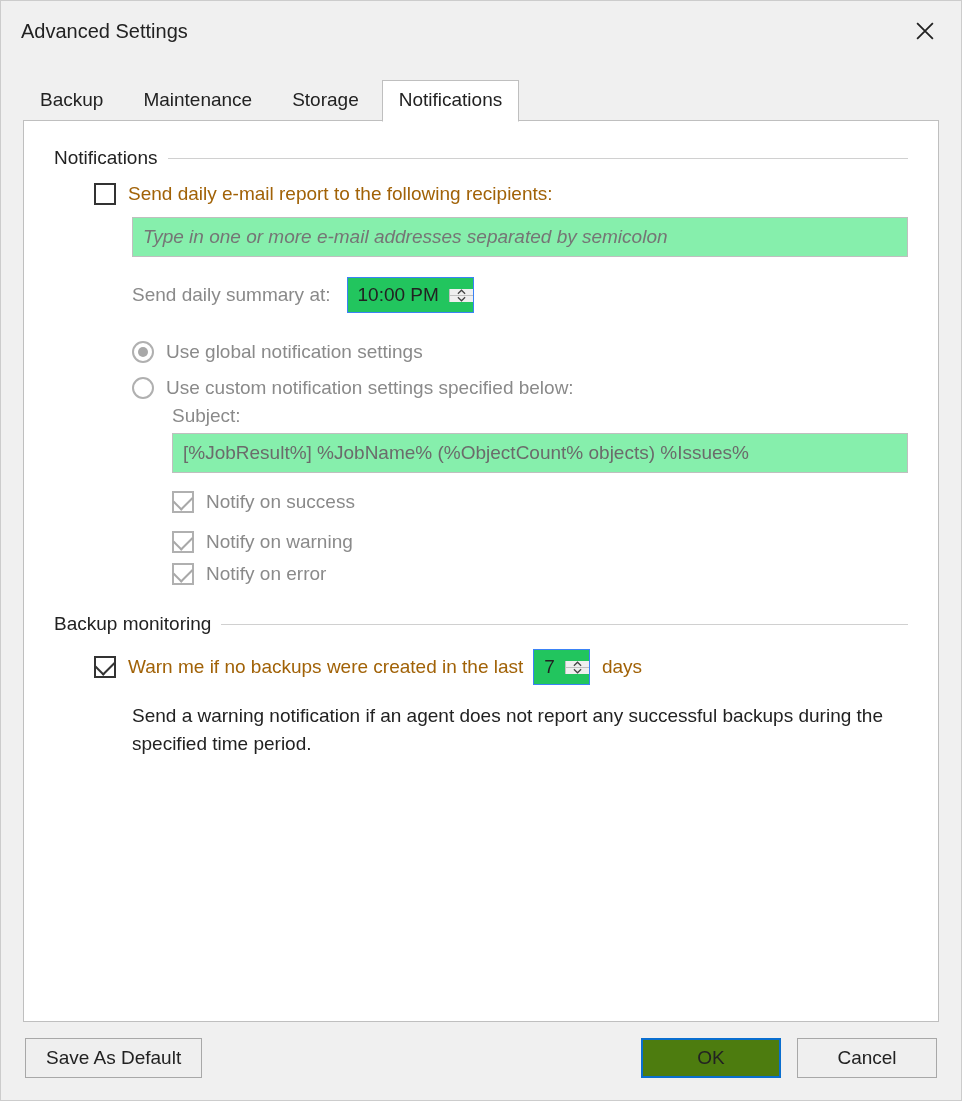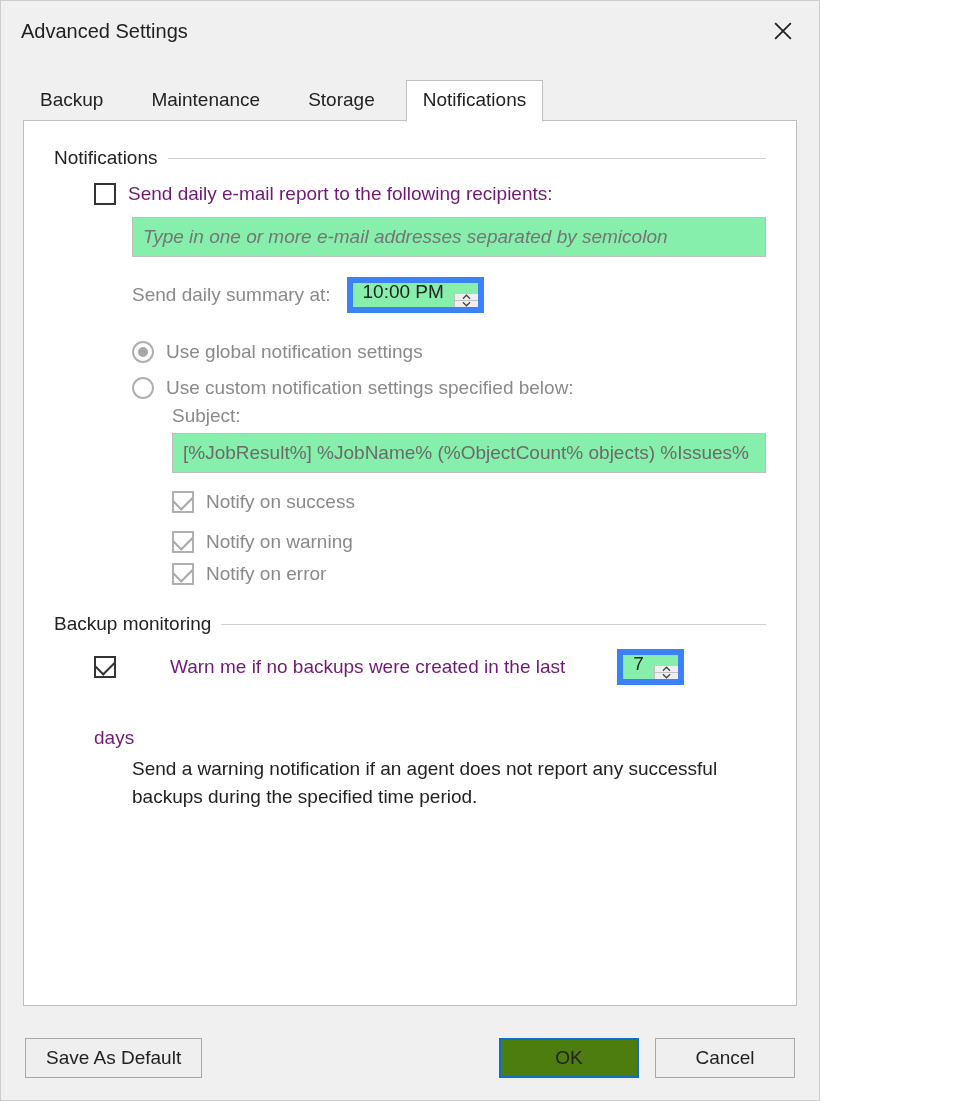--- a/index.html
+++ b/index.html
@@ -11,7 +11,7 @@
     background: #fff;
   }
   .dialog {
-    width: 820px;
+    width: 962px;
     height: 1101px;
     background: #f0f0f0;
     border: 1px solid #ccc;

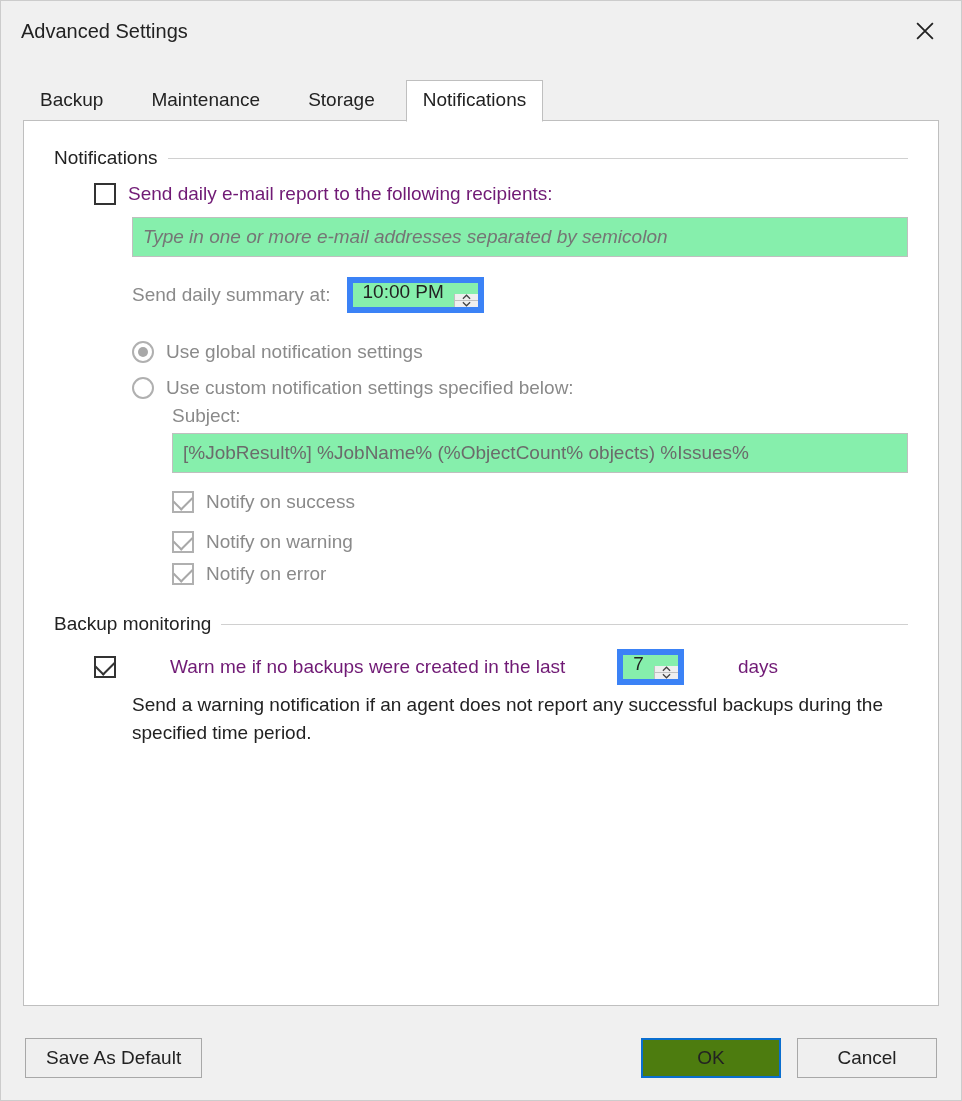--- a/index.html
+++ b/index.html
@@ -48,7 +48,7 @@
   .tabrow {
     display: flex;
     align-items: flex-end;
-    gap: 12px;
+    gap: 4px;
     position: relative;
     z-index: 2;
   }

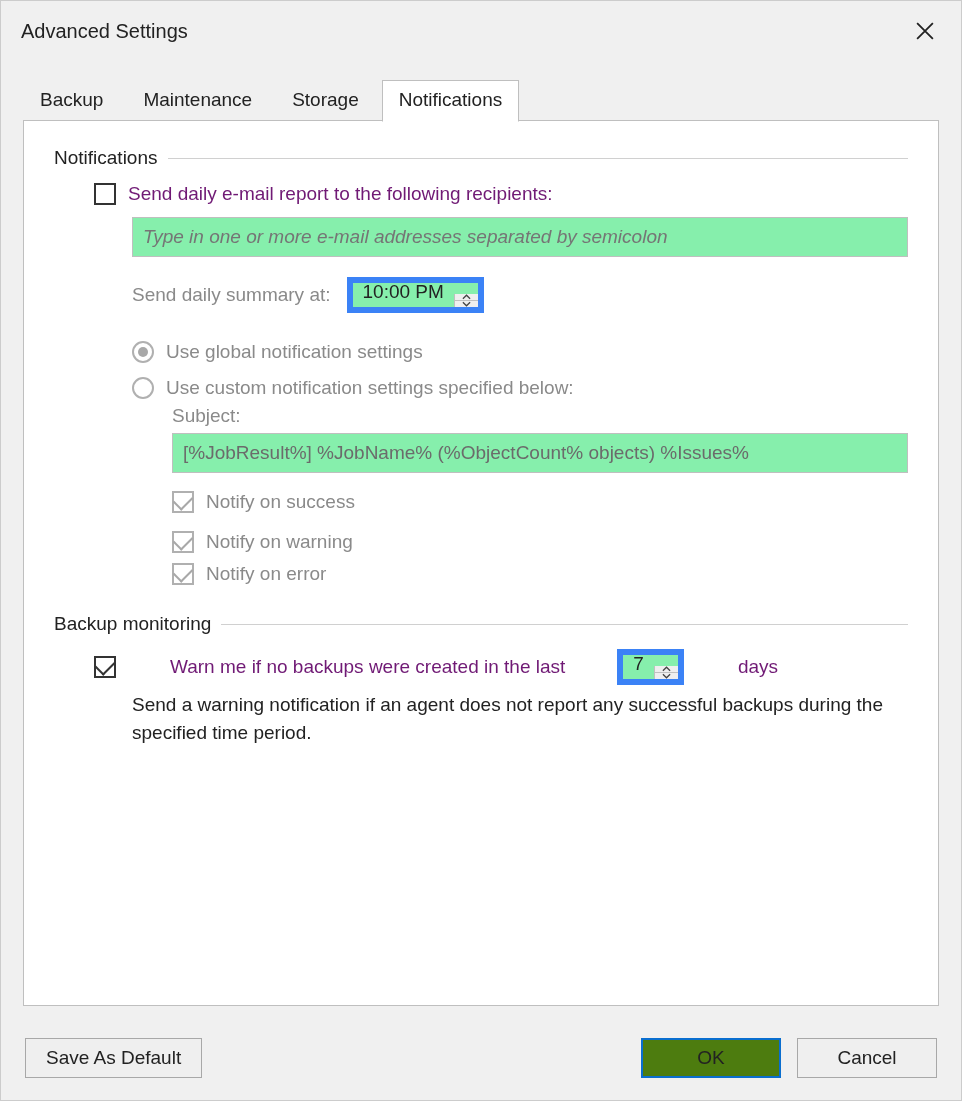--- a/index.html
+++ b/index.html
@@ -137,7 +137,7 @@
     border-radius: 50%;
   }
   .radio.disabled { border-color: #b0b0b0; }
-  .label-text { font-size: 19px; color: #701a75; }
+  .label-text { font-size: 19px; color: #a16207; }
   .label-text.disabled { color: #8a8a8a; }
   .text-input {
     width: 100%;

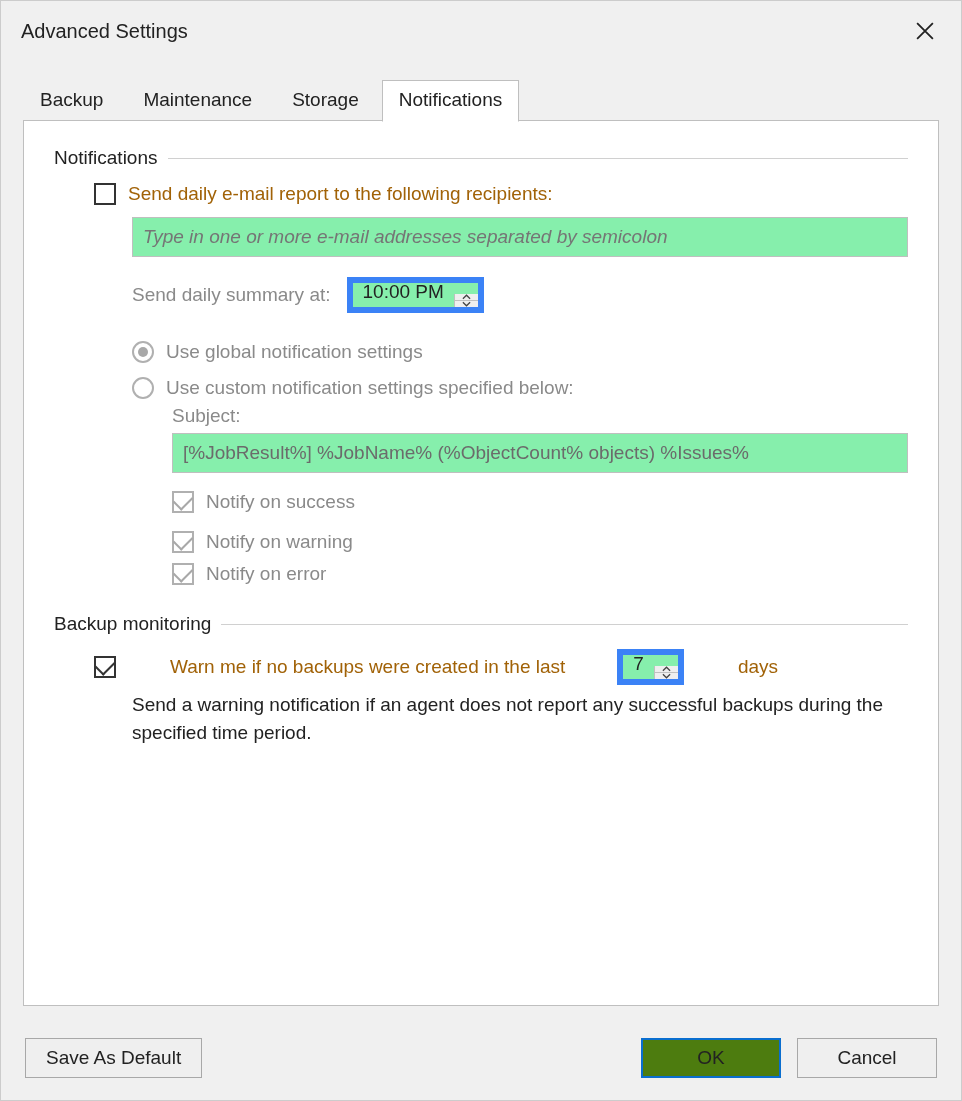--- a/index.html
+++ b/index.html
@@ -156,9 +156,9 @@
   .text-input:disabled { color: #6b6b6b; }
   .spinner {
     display: inline-flex;
-    align-items: flex-end;
-    border: 6px solid #3b82f6;
-    background: #86efac;
+    align-items: center;
+    border: 1px solid #3b82f6;
+    background: #22c55e;
     height: 36px;
   }
   .spinner .sp-value {

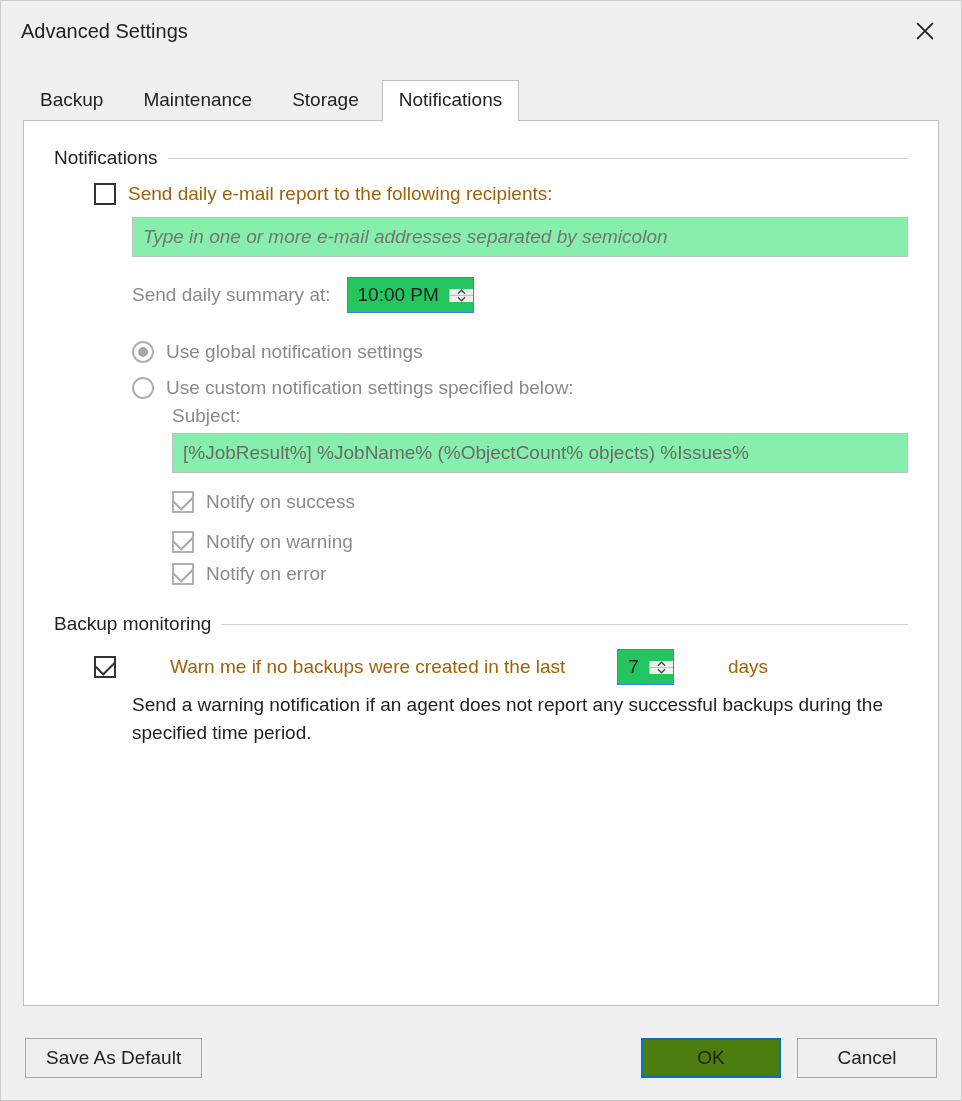--- a/index.html
+++ b/index.html
@@ -316,7 +316,7 @@
         <div class="line"></div>
       </div>
 
-      <div class="row indent1" style="margin-bottom:6px; flex-wrap:wrap;gap:42px;">
+      <div class="row indent1" style="margin-bottom:17px; flex-wrap:wrap;">
         <div class="checkbox checked"></div>
         <span class="label-text" style="margin-right:10px;">Warn me if no backups were created in the last</span>
         <div class="spinner" style="margin-right:12px;">

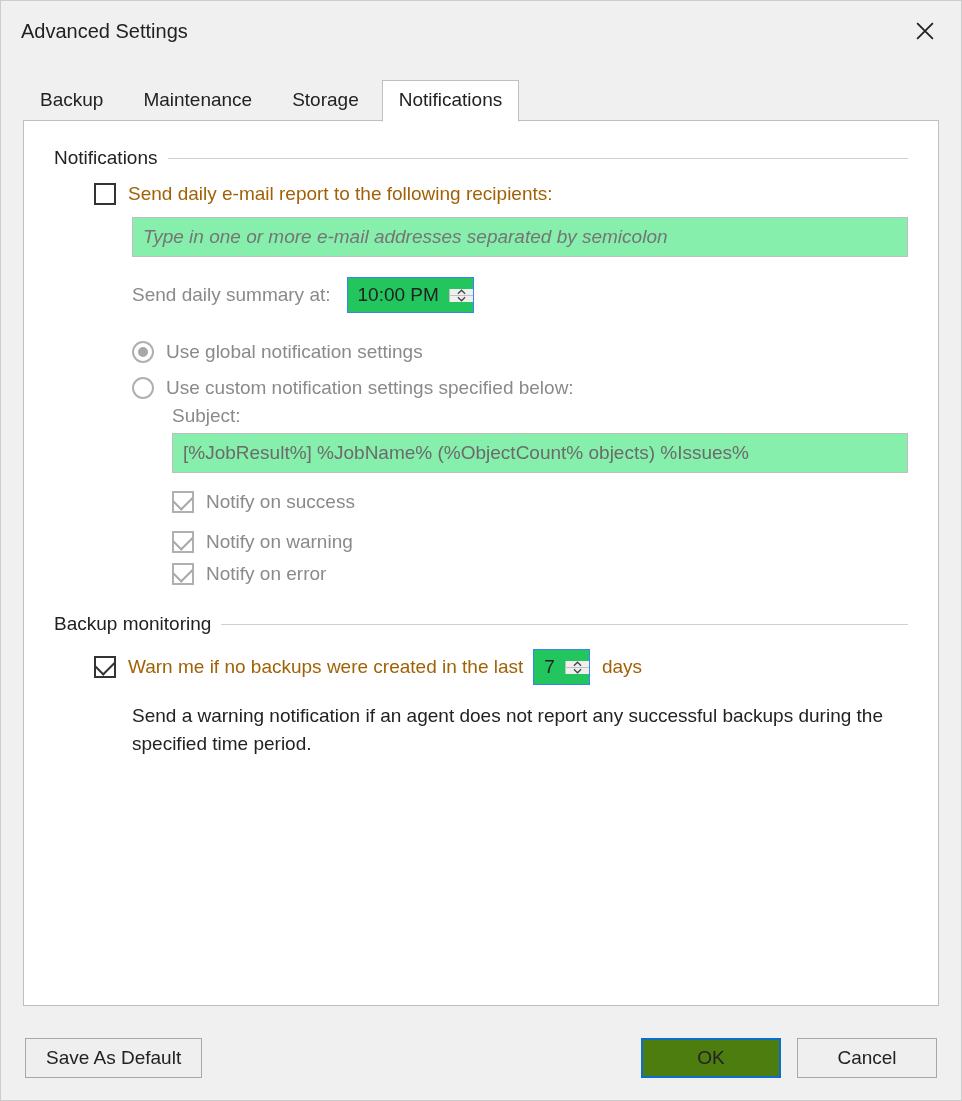--- a/index.html
+++ b/index.html
@@ -204,7 +204,7 @@
   .buttonbar {
     display: flex;
     align-items: center;
-    padding: 32px 24px 22px 24px;
+    padding: 16px 24px 22px 24px;
     gap: 16px;
   }
   .btn {

